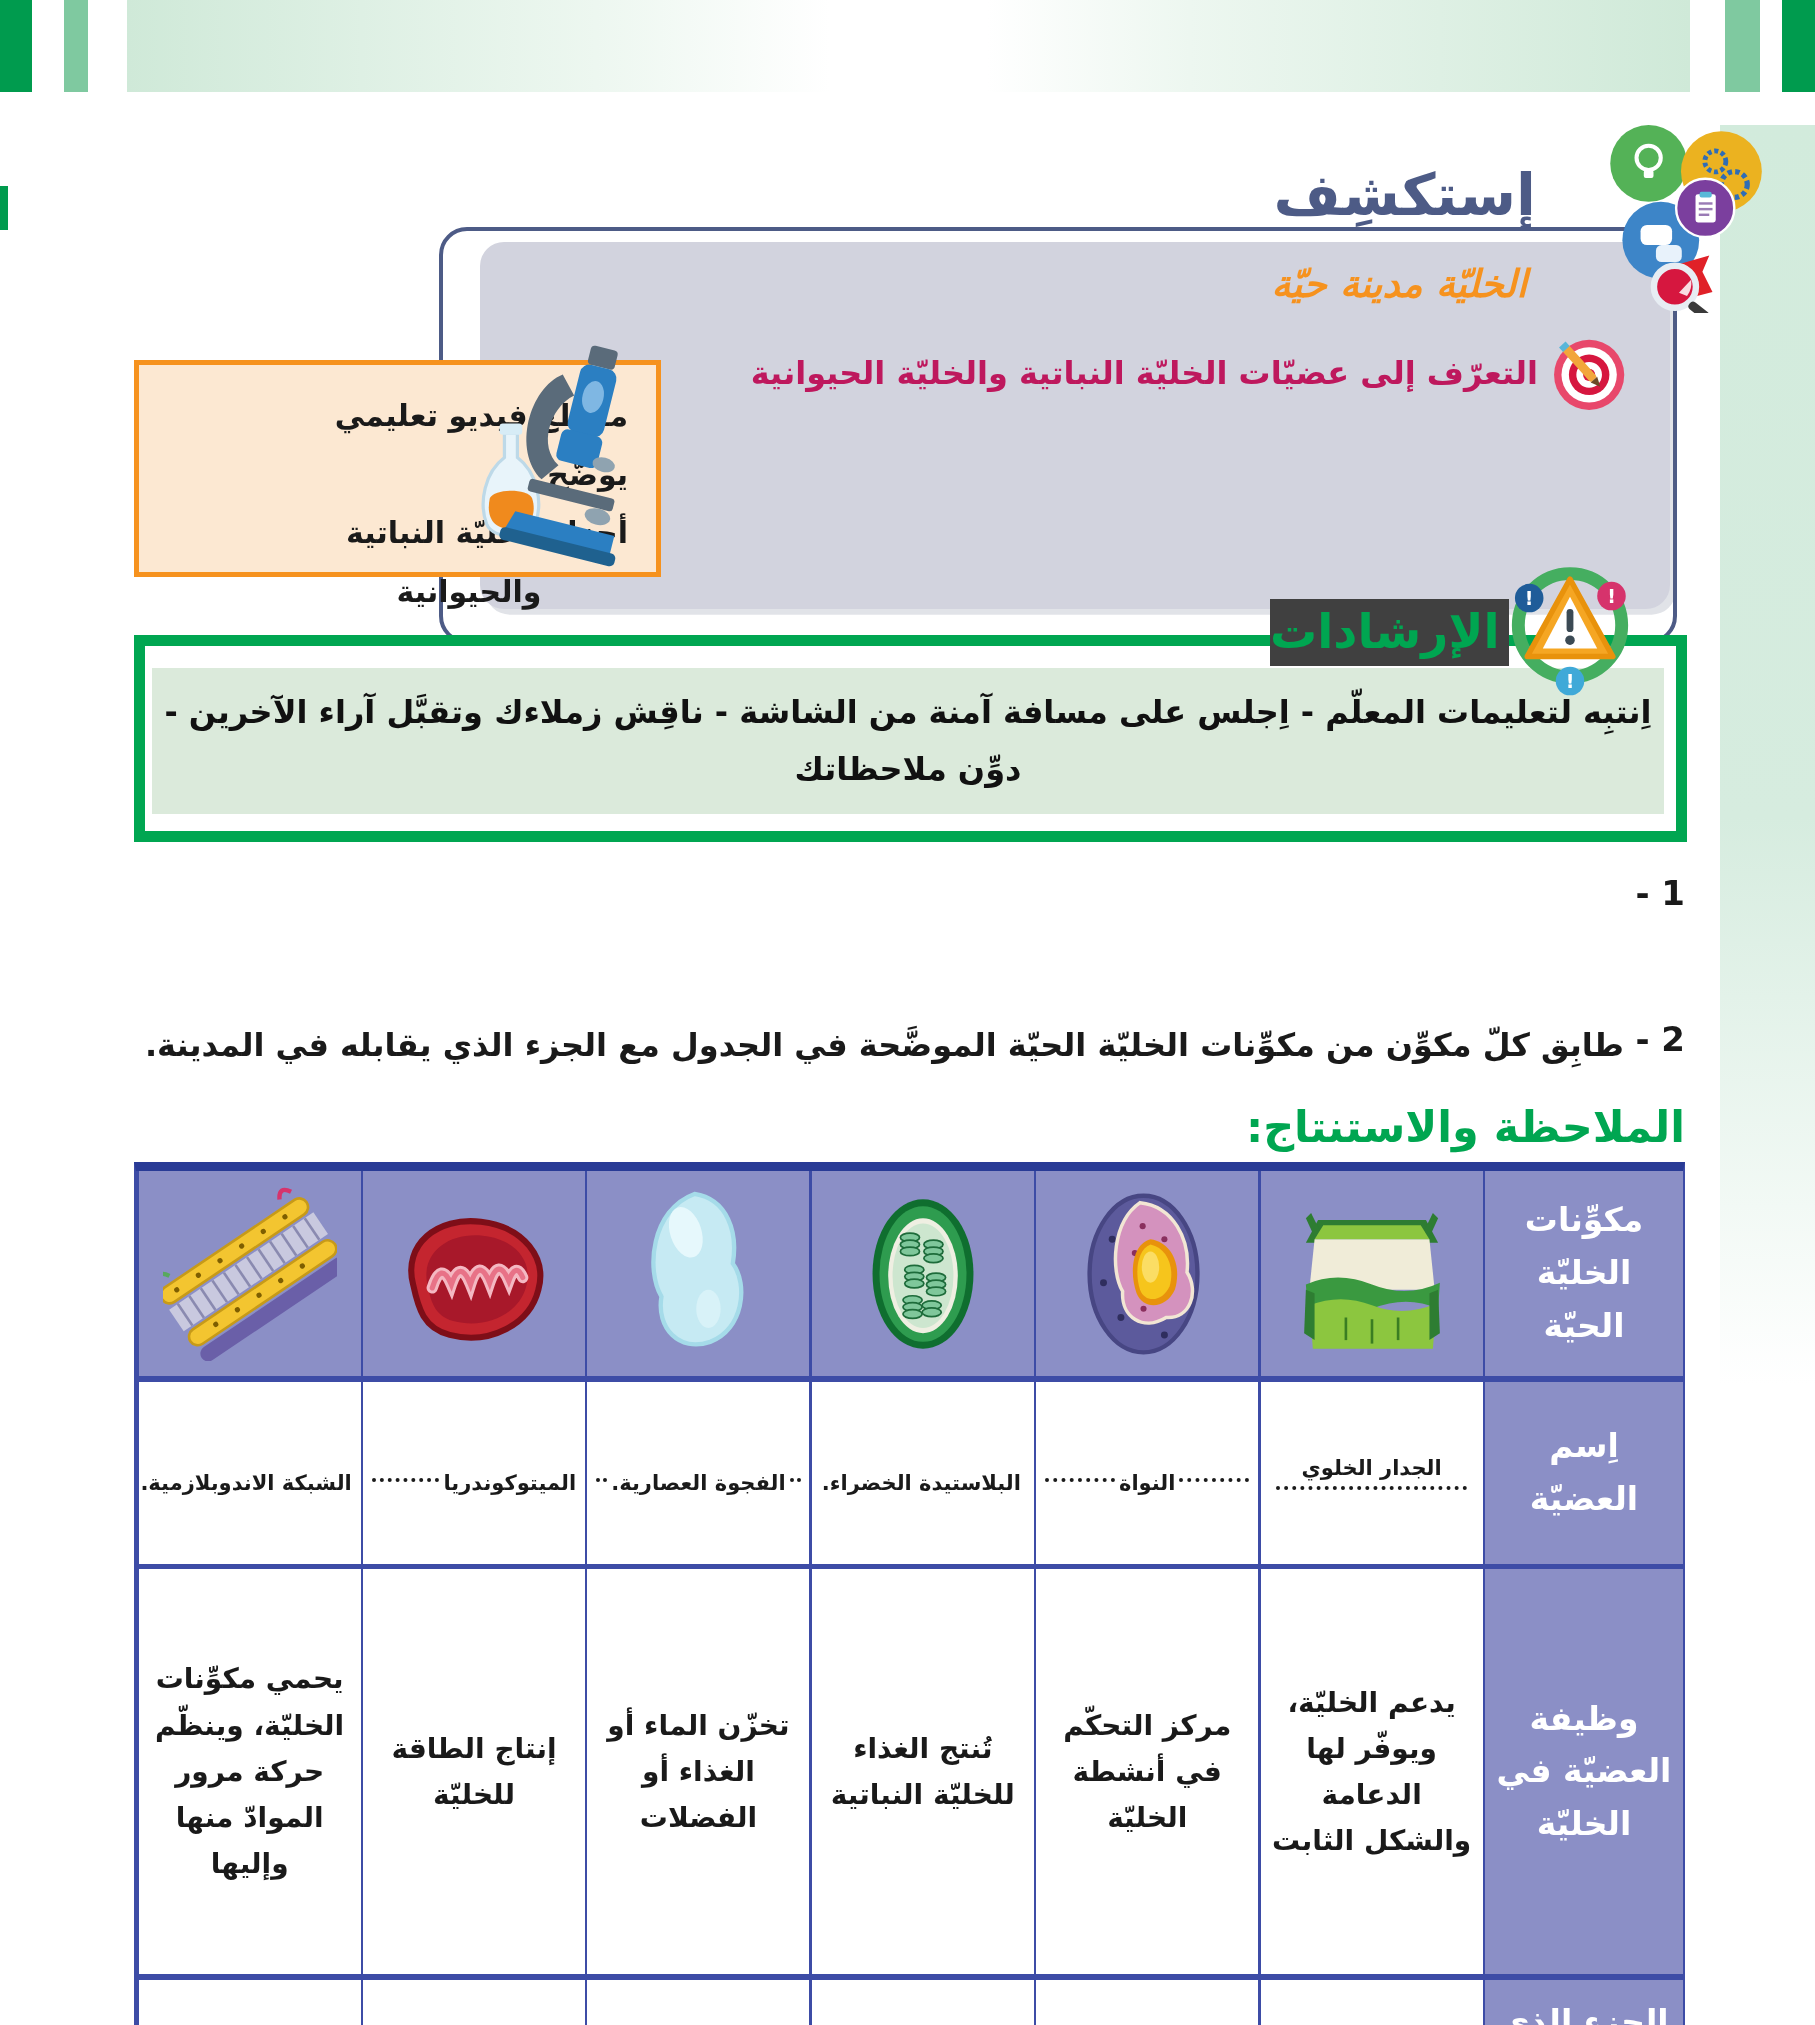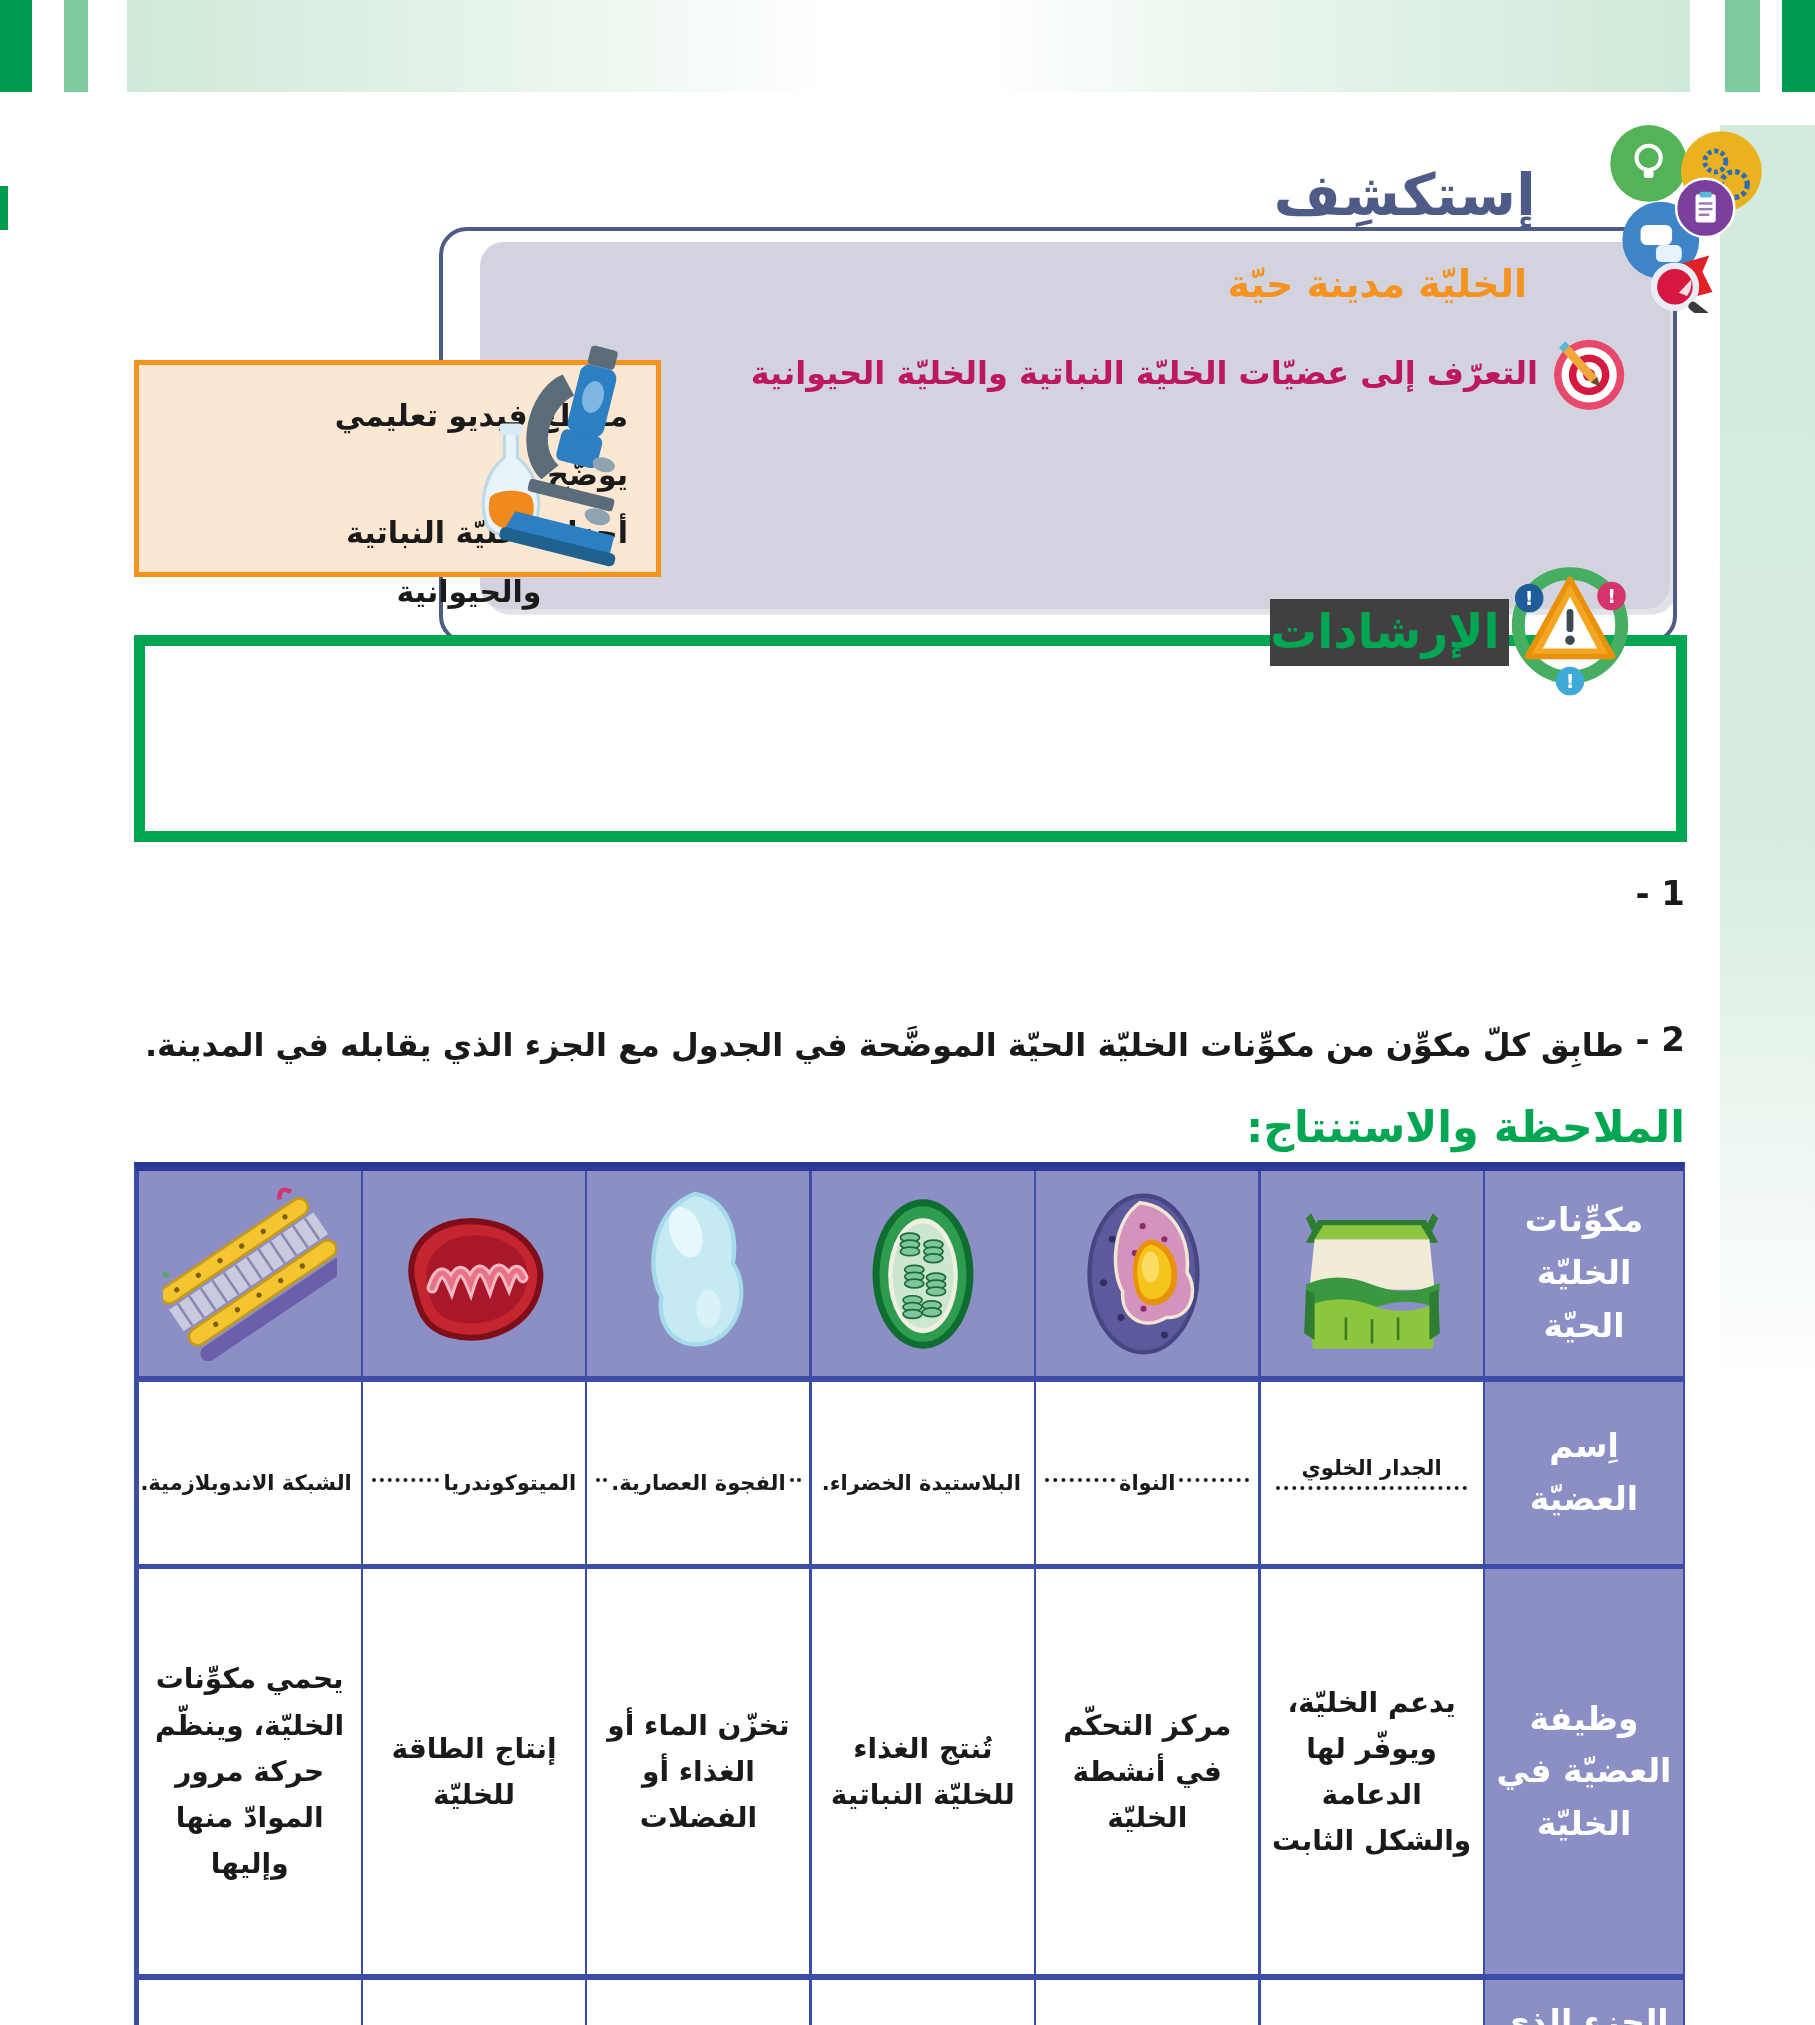--- a/index.html
+++ b/index.html
@@ -24,7 +24,7 @@
     border:4px solid #4D5B86; border-radius:28px; z-index:1; }
   .gray-panel { position:absolute; left:480px; top:242px; width:1190px; height:367px;
     background:#D2D3DE; border-radius:24px; z-index:1; box-shadow:5.7px 5.7px 0 rgba(90,100,130,0.18); }
-  .lesson-title { position:absolute; top:262px; right:288px; font-size:38px; color:#F6921E; z-index:3; }
+  .lesson-title { position:absolute; top:262px; right:288px; font-size:38px; color:#F6921E; z-index:3;font-style:italic; }
   .goal-row { position:absolute; top:333px; right:184px; width:972px; display:flex; flex-direction:row; gap:12px; align-items:center; z-index:3; }
   .goal-text { font-size:32px; color:#be185d; line-height:1.35; text-align:right; }
   .goal-icon { width:81px; height:81px; flex:0 0 auto; }

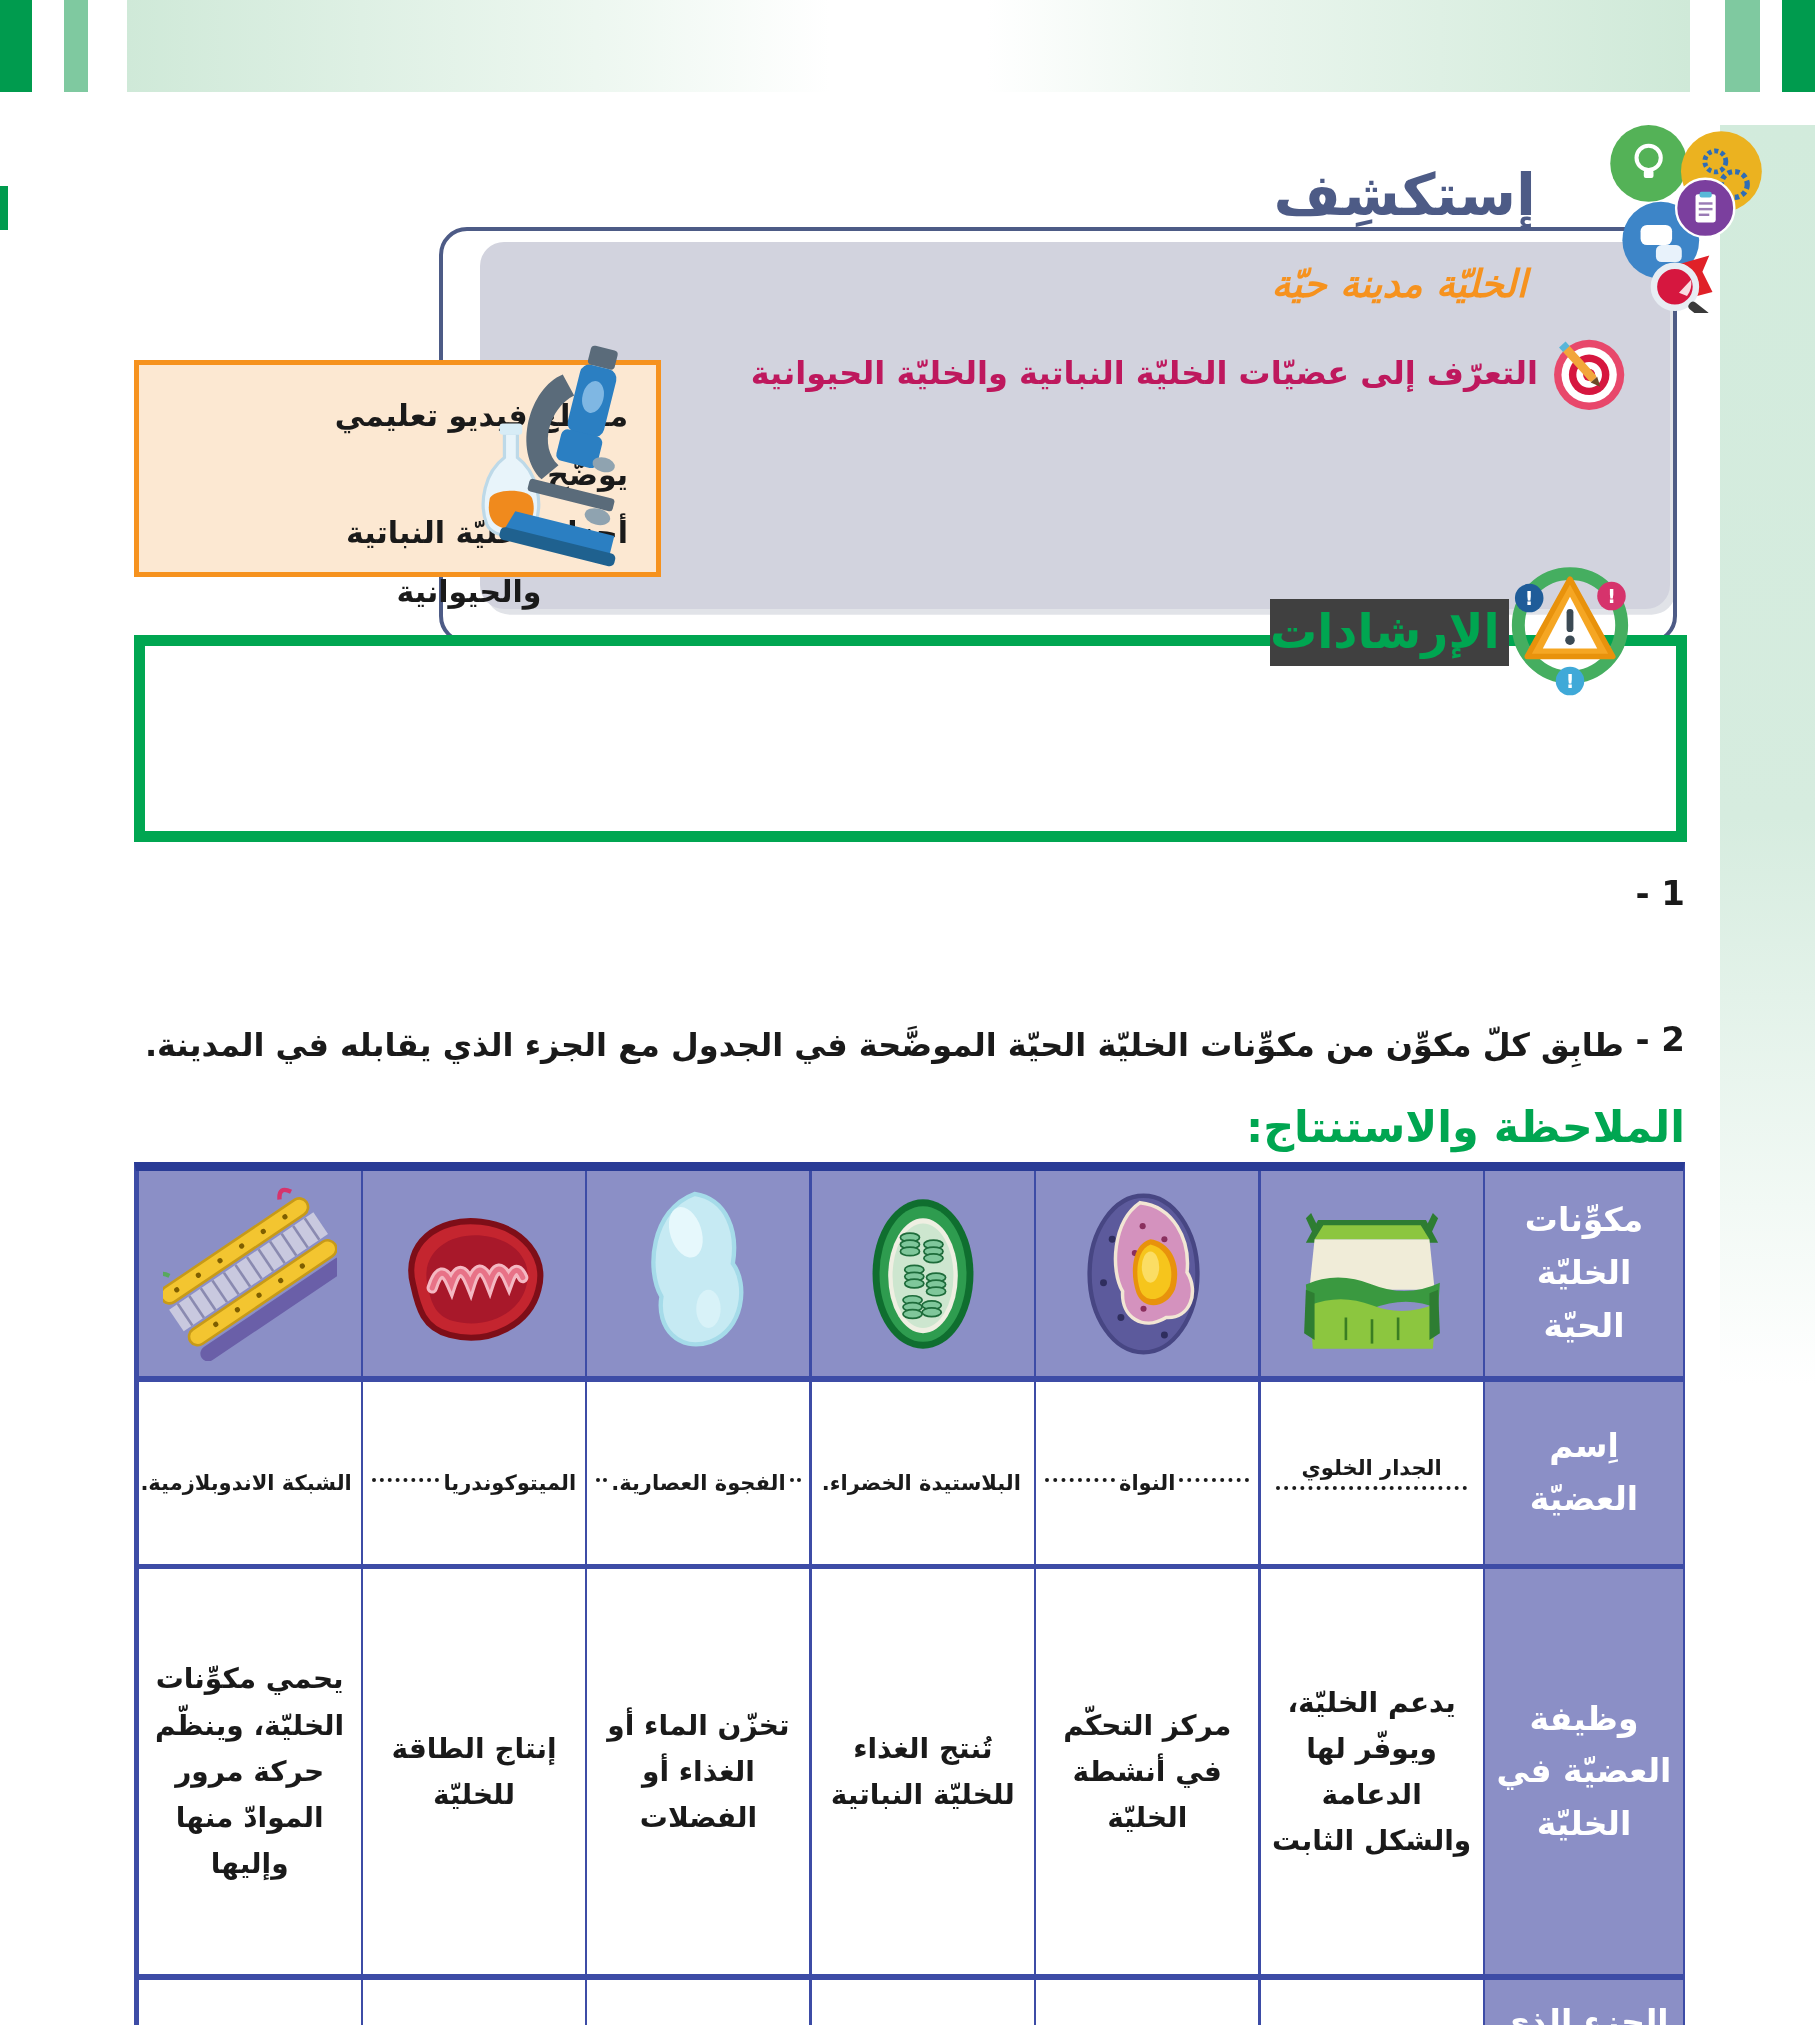--- a/index.html
+++ b/index.html
@@ -164,6 +164,10 @@
   </div>
 
   <div class="inst-box"></div>
+  <div class="inst-inner">
+    <div class="t">اِنتبِه لتعليمات المعلّم - اِجلس على مسافة آمنة من الشاشة - ناقِش زملاءك وتقبَّل آراء الآخرين -</div>
+    <div class="t">دوِّن ملاحظاتك</div>
+  </div>
   <div class="inst-title">الإرشادات</div>
   <div class="inst-icon">
     <svg viewBox="0 0 200 200" width="138" height="136">

